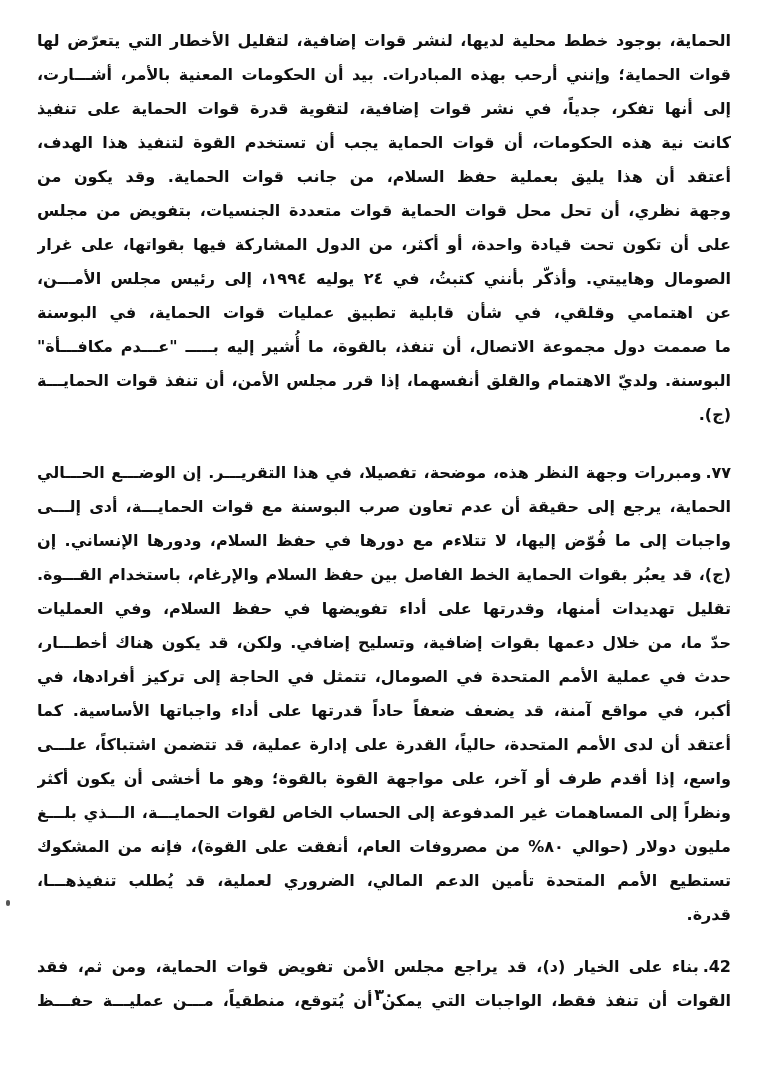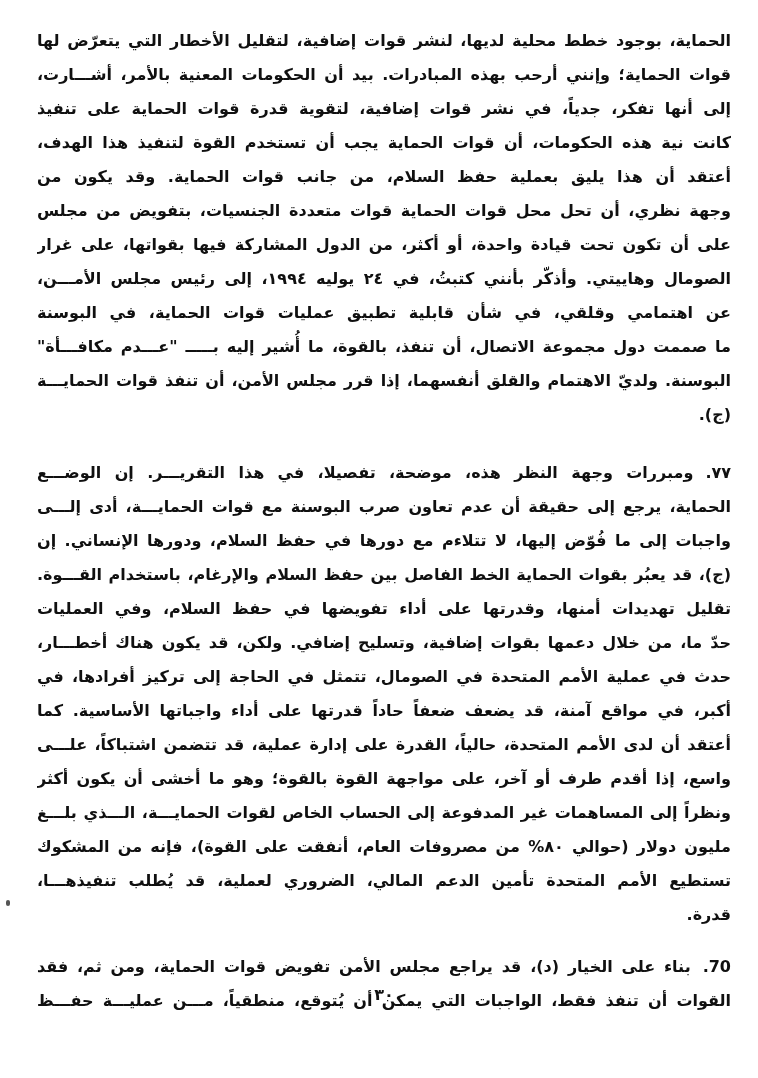--- a/index.html
+++ b/index.html
@@ -42,7 +42,7 @@
   .block { margin: 0; padding: 0; }
   .block-77 { margin-top: 24px; }
   .block-78 { margin-top: 18px; }
-  .par-num { margin-left: 12px; }
+  .par-num { margin-left: 4px; }
   .page-num {
     position: absolute;
     top: 984px;

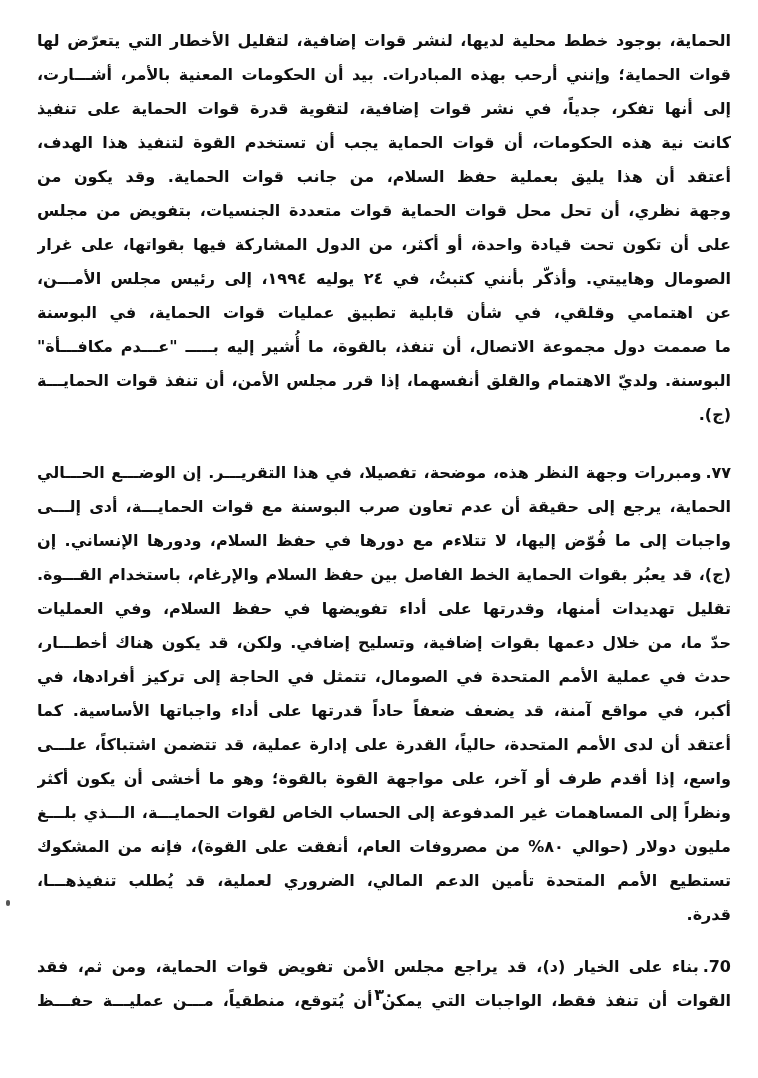--- a/index.html
+++ b/index.html
@@ -106,7 +106,7 @@
 
     <section class="block block-78">
       <div class="line first">
-        <span class="par-num">70.</span><span>بناء على الخيار (د)، قد يراجع مجلس الأمن تفويض قوات الحماية، ومن ثم، فقد يطلـــب مـــن</span>
+        <span class="par-num">42.</span><span>بناء على الخيار (د)، قد يراجع مجلس الأمن تفويض قوات الحماية، ومن ثم، فقد يطلـــب مـــن</span>
       </div>
       <div class="line">القوات أن تنفذ فقط، الواجبات التي يمكن أن يُتوقع، منطقياً، مـــن عمليـــة حفـــظ الســـلام، أن</div>
     </section>

